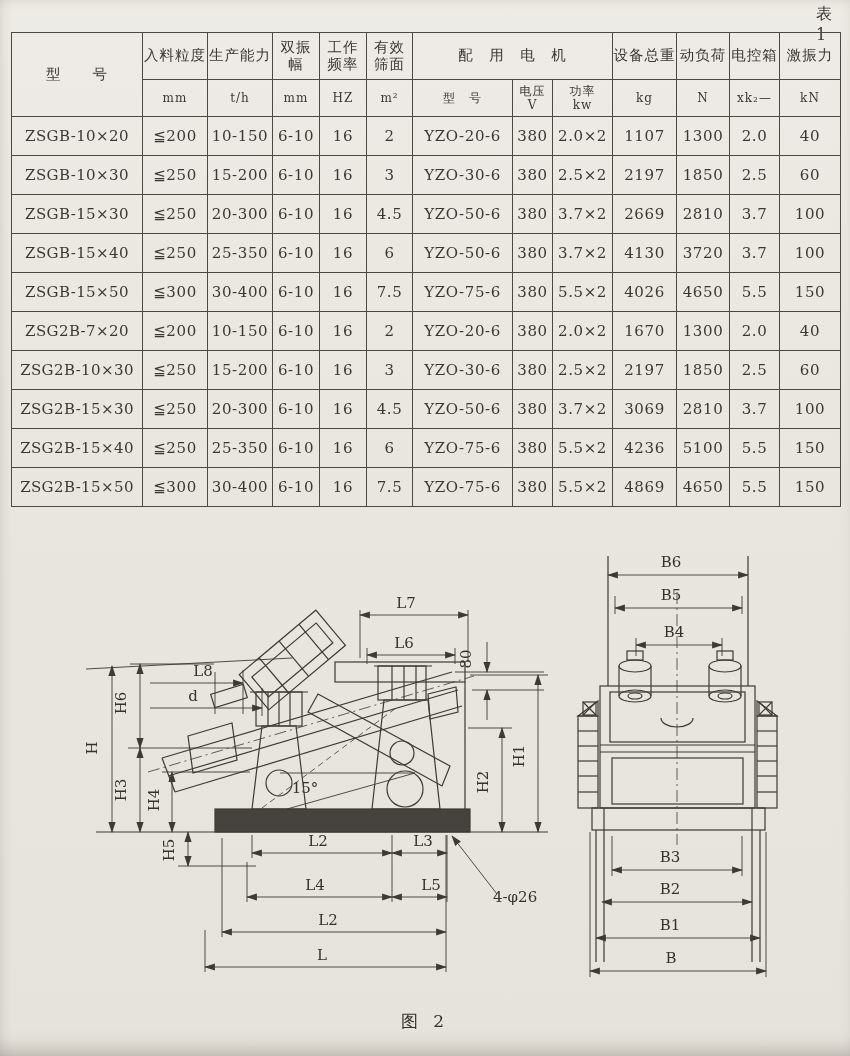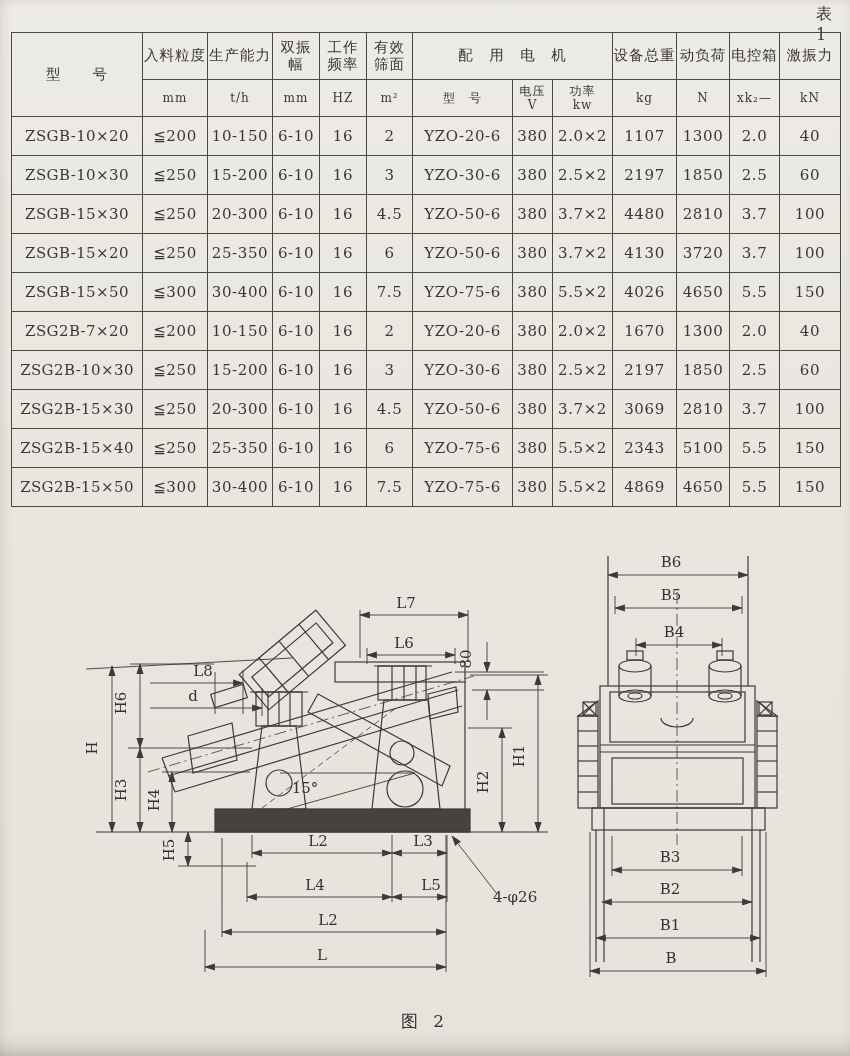--- a/index.html
+++ b/index.html
@@ -135,7 +135,7 @@
         <td>YZO-50-6</td>
         <td>380</td>
         <td>3.7×2</td>
-        <td>4480</td>
+        <td>2669</td>
         <td>2810</td>
         <td>3.7</td>
         <td>100</td>

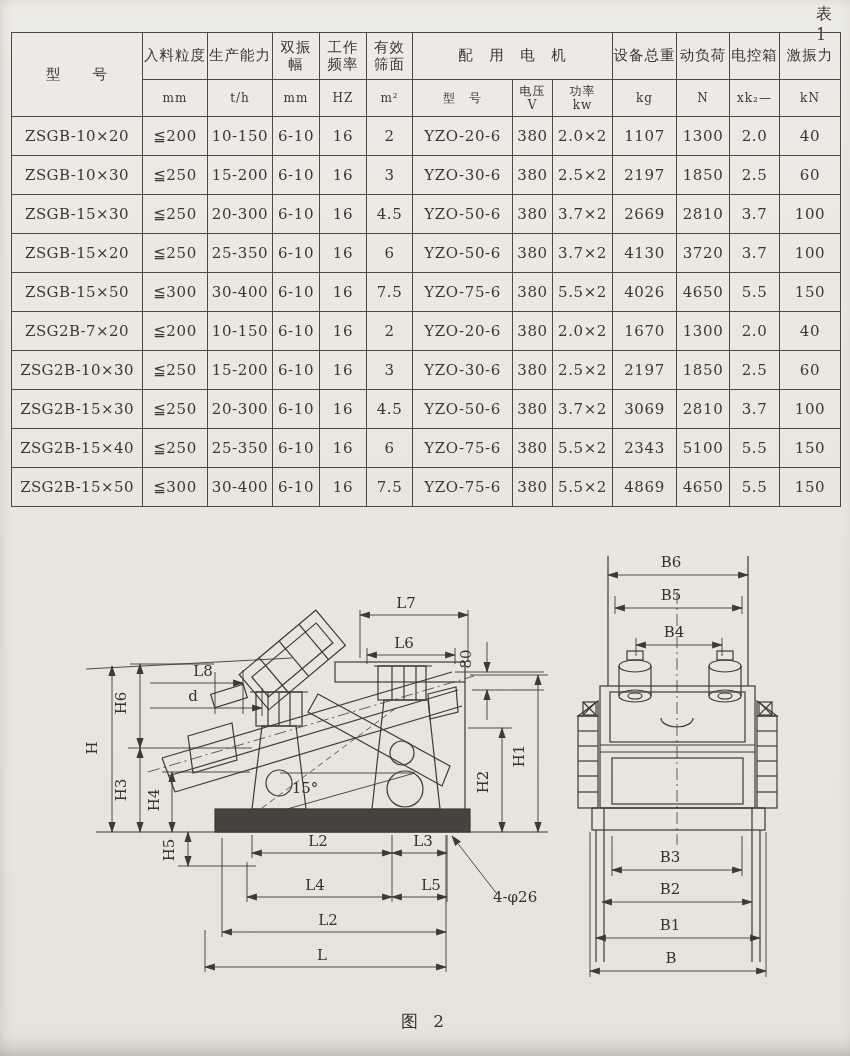--- a/index.html
+++ b/index.html
@@ -141,7 +141,7 @@
         <td>100</td>
       </tr>
     <tr>
-        <td class="c-model">ZSGB-15×20</td>
+        <td class="c-model">ZSGB-15×40</td>
         <td>≦250</td>
         <td>25-350</td>
         <td>6-10</td>

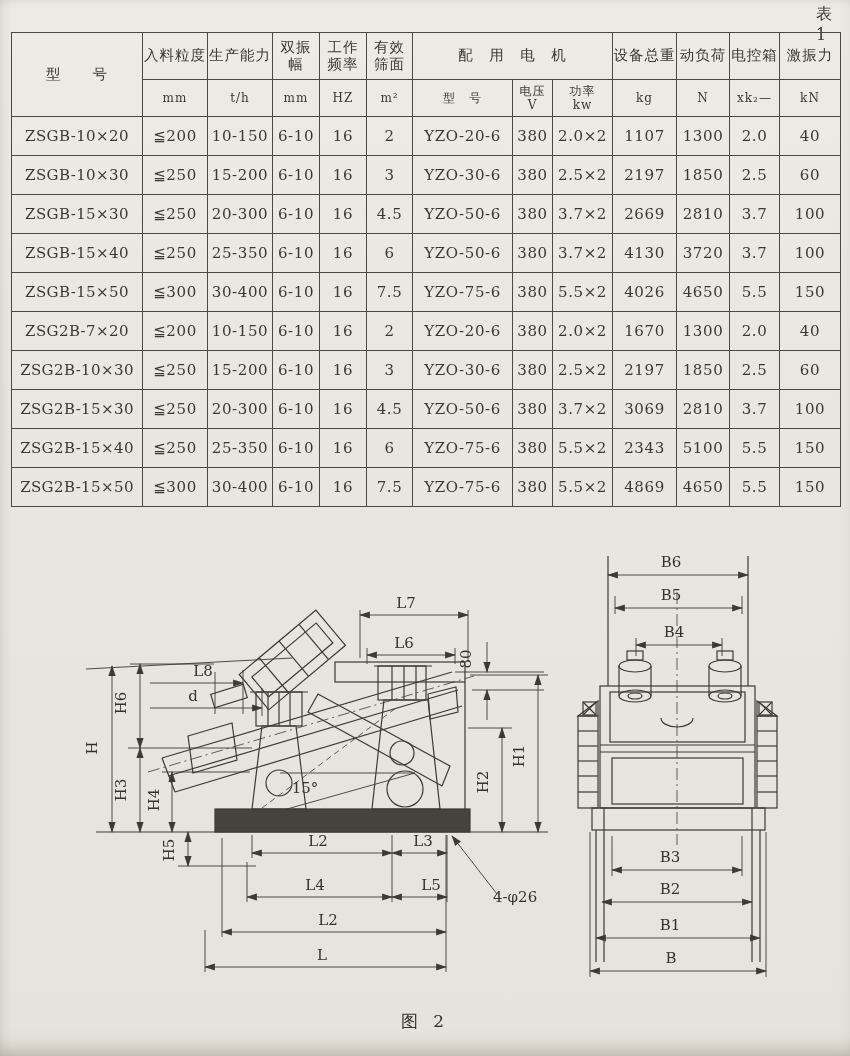--- a/index.html
+++ b/index.html
@@ -225,7 +225,7 @@
         <td>YZO-75-6</td>
         <td>380</td>
         <td>5.5×2</td>
-        <td>2343</td>
+        <td>4236</td>
         <td>5100</td>
         <td>5.5</td>
         <td>150</td>

